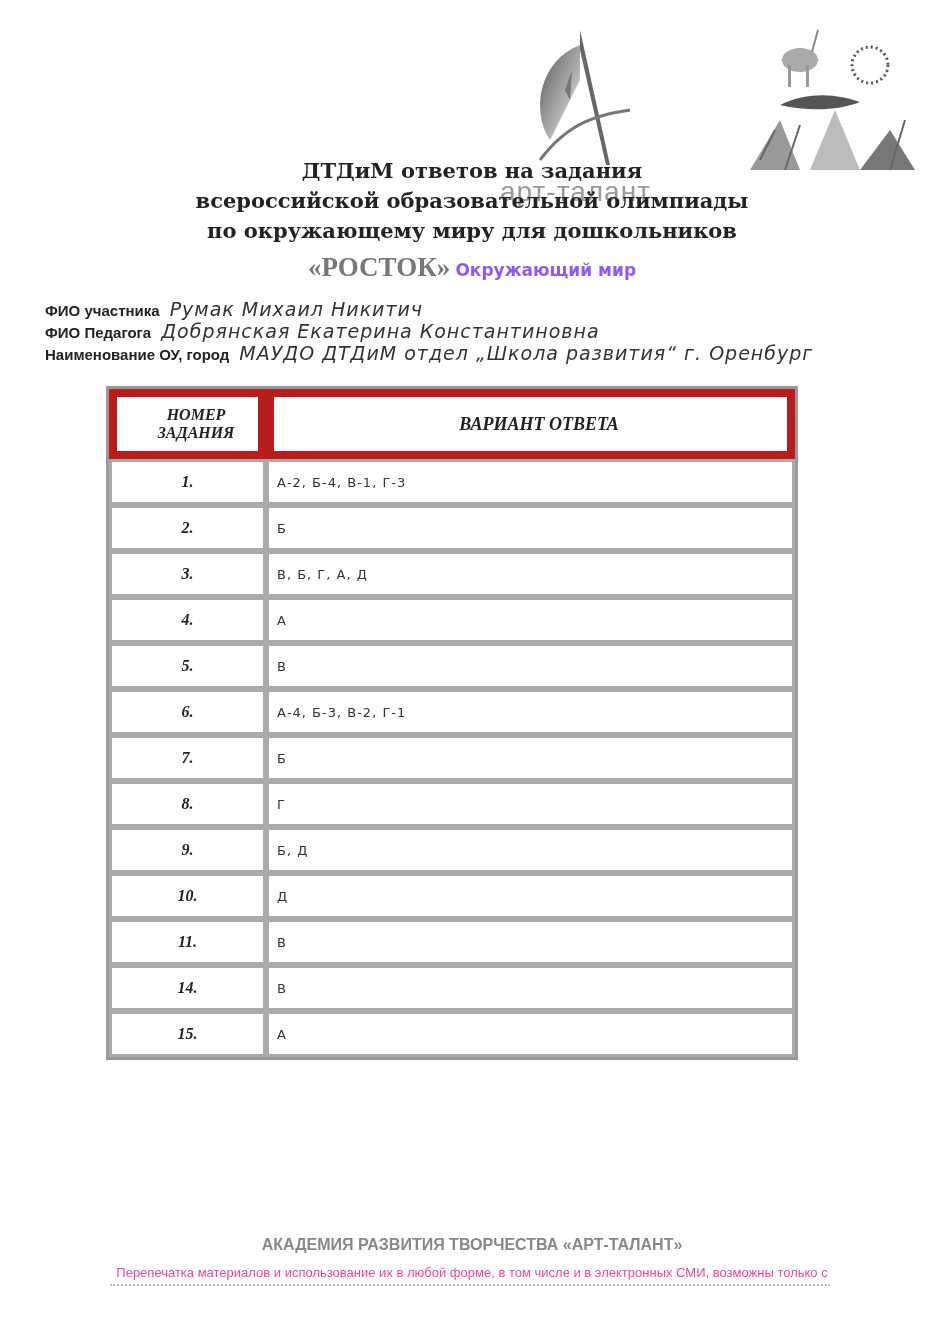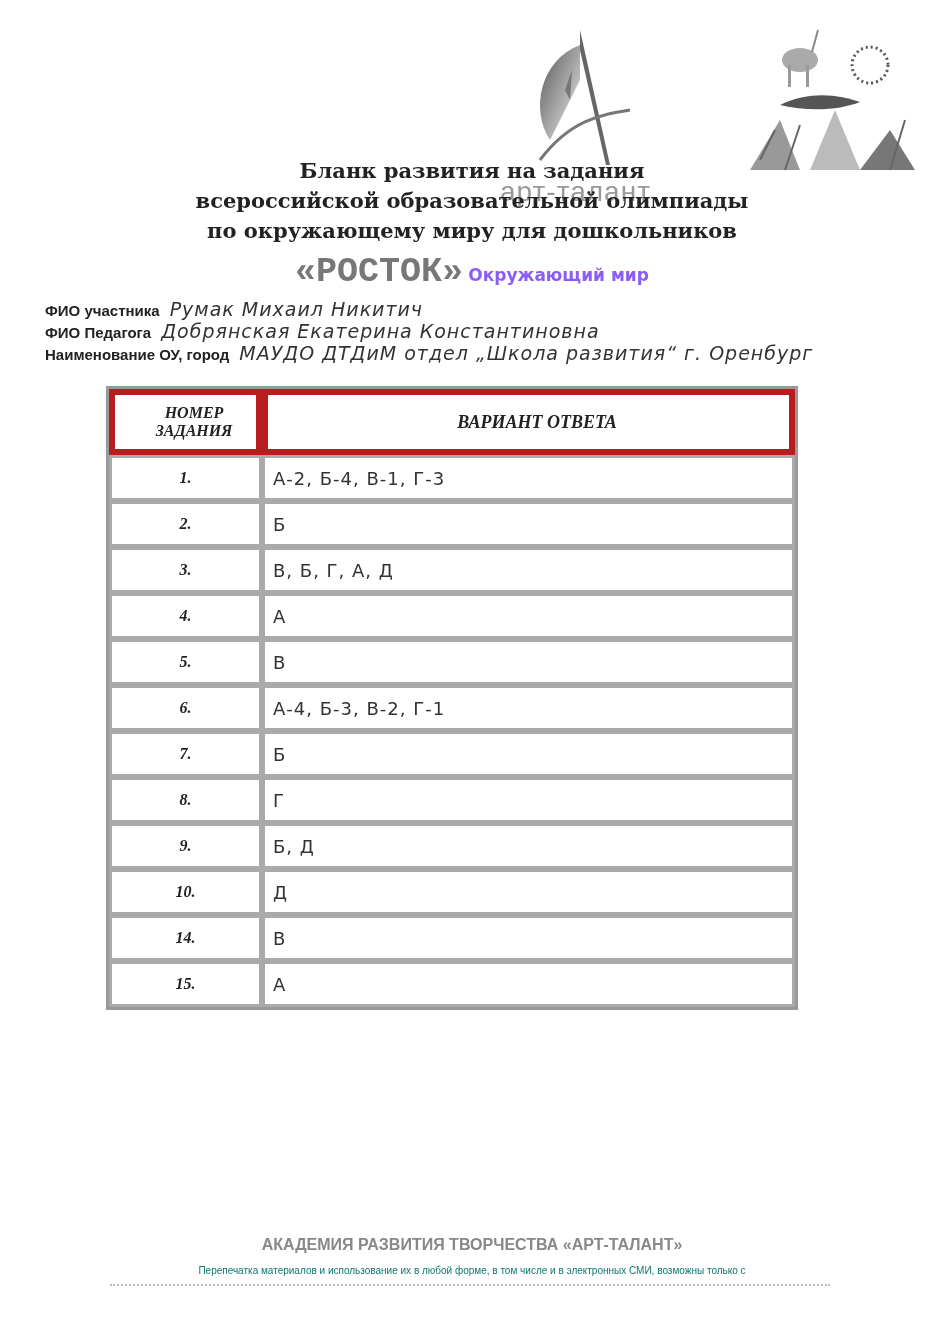--- a/index.html
+++ b/index.html
@@ -57,7 +57,7 @@
 
 <div class="watermark">арт-талант</div>
 
-<div class="title t1">Бланк развития на задания</div>
+<div class="title t1">ДТДиМ ответов на задания</div>
 <div class="title t2">всероссийской образовательной олимпиады</div>
 <div class="title t3">по окружающему миру для дошкольников</div>
 

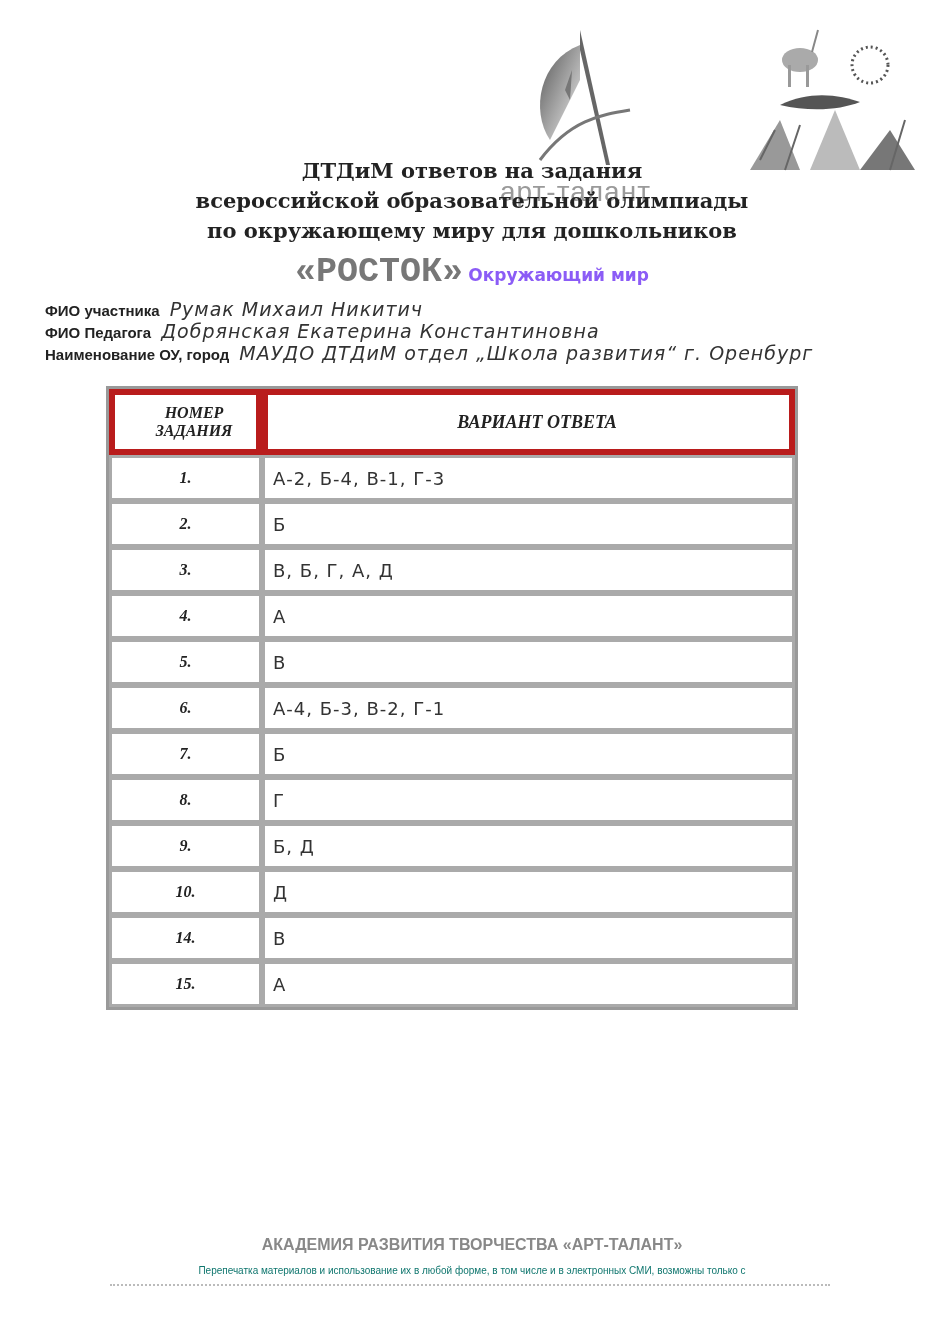--- a/index.html
+++ b/index.html
@@ -12,7 +12,7 @@
   .t2{top:186px;}
   .t3{top:216px;}
   .rostok{position:absolute;left:0;width:944px;top:252px;text-align:center;color:#777;}
-  .rostok .big{font-size:35px;font-weight:bold;font-family:Liberation Mono, monospace;}
+  .rostok .big{font-size:27px;font-weight:bold;font-family:Liberation Serif, serif;}
   .rostok .small{font-size:17px;font-weight:bold;font-family:"DejaVu Sans",sans-serif;color:#8b5cf6;}
   .info{position:absolute;left:45px;font-family:"Liberation Sans",sans-serif;font-size:15px;font-weight:bold;color:#222;}
   .info .hand{font-family:"DejaVu Sans",sans-serif;font-weight:normal;font-style:italic;font-size:19px;color:#333;margin-left:10px;letter-spacing:1px;}

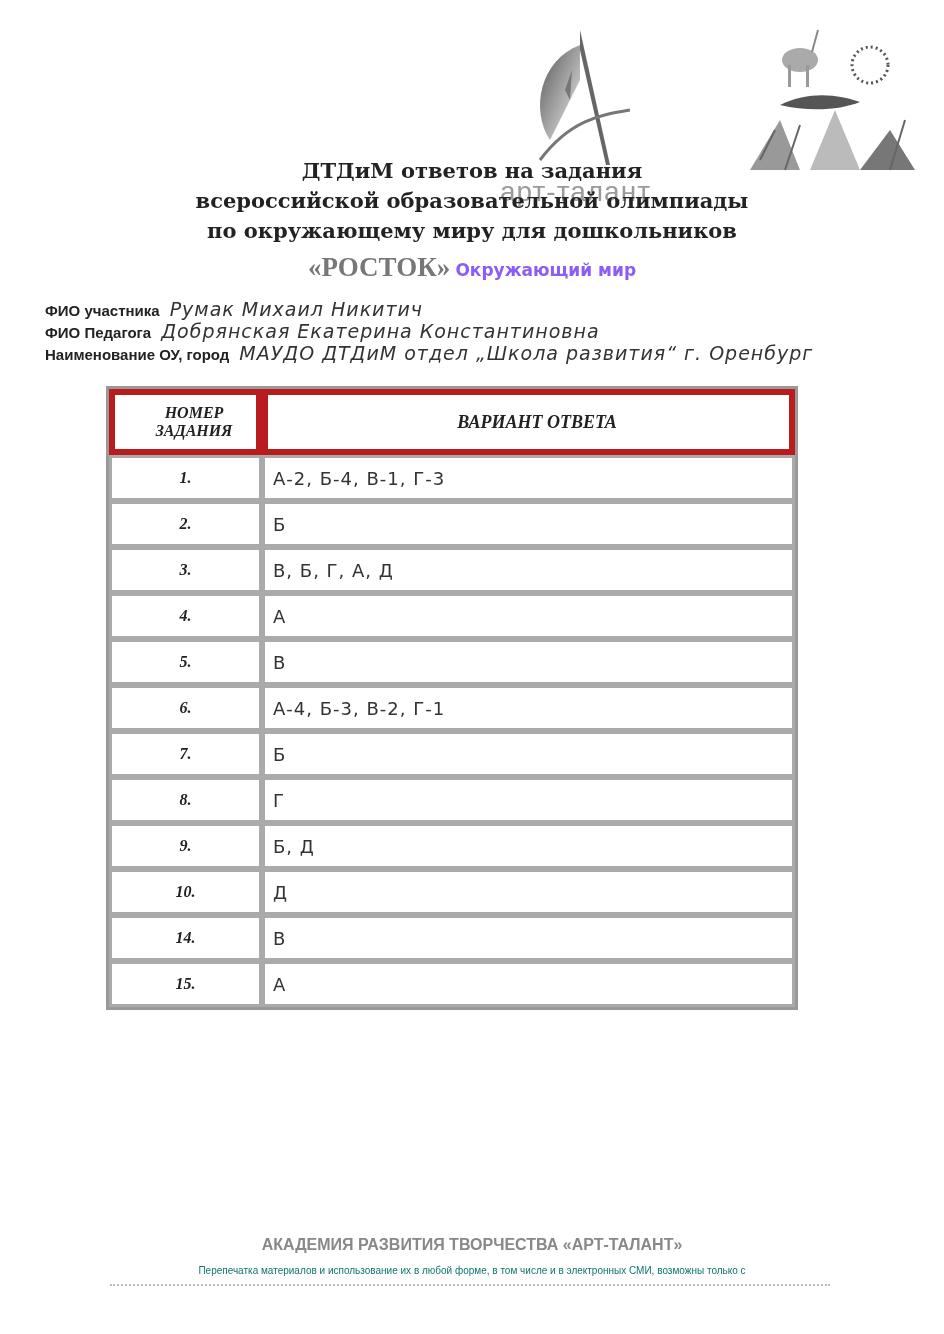--- a/index.html
+++ b/index.html
@@ -21,7 +21,7 @@
   table.ans td{border:3px solid #aaa;height:40px;padding:0;}
   table.ans .num{width:122px;text-align:center;font-weight:bold;font-style:italic;font-size:16px;font-family:"Liberation Serif",serif;color:#222;}
   table.ans .val{padding-left:8px;font-family:"DejaVu Sans",sans-serif;font-size:18px;color:#333;letter-spacing:1px;}
-  table.ans th{border:6px solid #b91c1c;height:52px;font-family:"Liberation Serif",serif;font-style:italic;font-weight:bold;font-size:18px;color:#222;padding-left:18px;}
+  table.ans th{border:8px solid #b91c1c;height:52px;font-family:"Liberation Serif",serif;font-style:italic;font-weight:bold;font-size:18px;color:#222;padding-left:18px;}
   .footer-title{position:absolute;left:0;width:944px;top:1236px;text-align:center;font-family:"Liberation Sans",sans-serif;font-size:16px;font-weight:bold;color:#888;}
   .footer-text{position:absolute;left:0;width:944px;top:1265px;text-align:center;font-family:"Liberation Sans",sans-serif;font-size:10px;color:#0f766e;}
   .footer-cut{position:absolute;left:110px;width:720px;top:1284px;height:4px;border-top:2px dotted #bbb;}

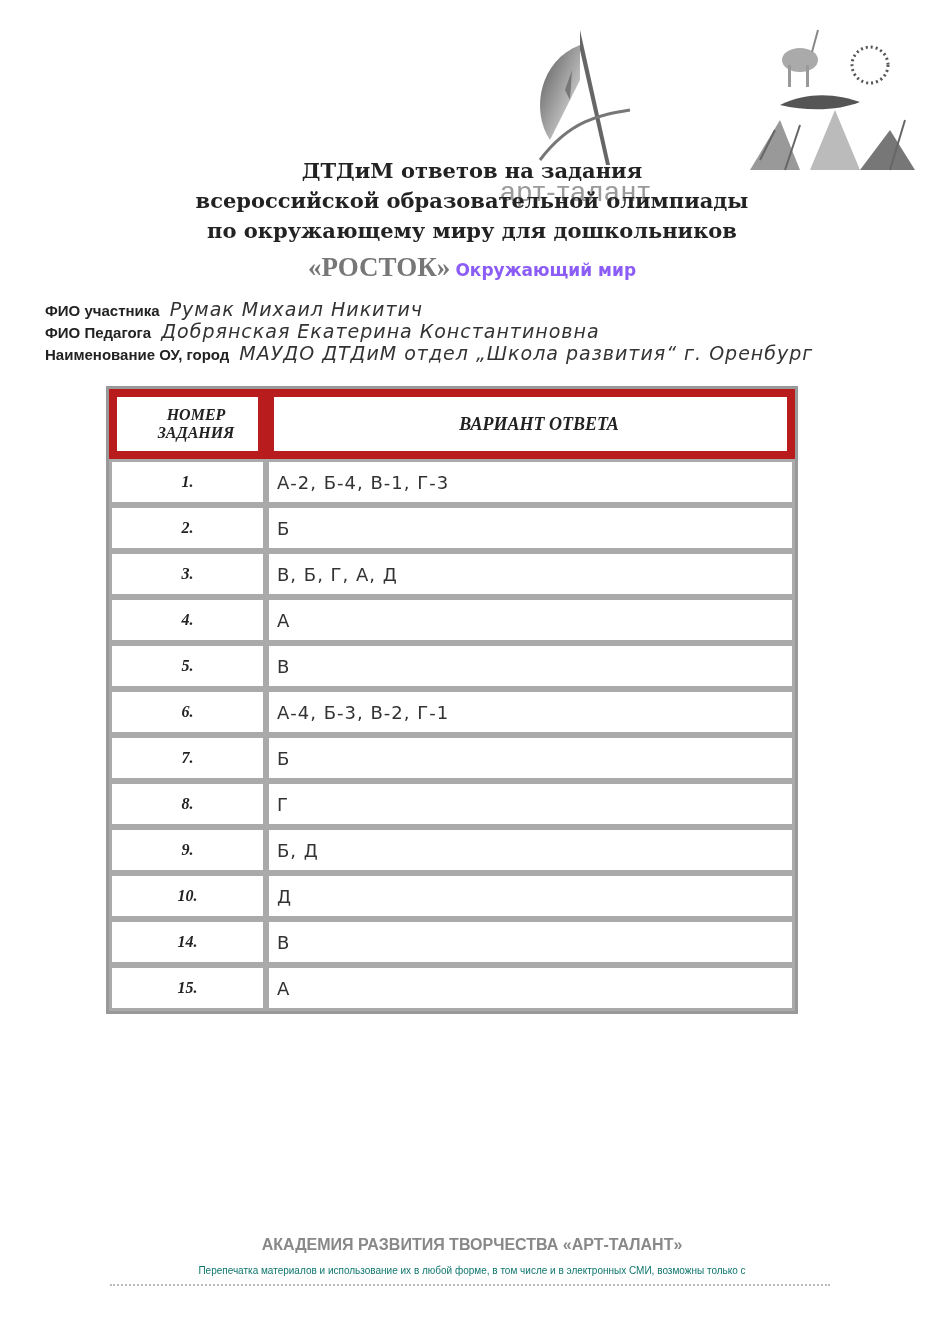--- a/index.html
+++ b/index.html
@@ -20,7 +20,7 @@
   table.ans{position:absolute;left:106px;top:386px;width:692px;border-collapse:separate;border-spacing:0;border:3px solid #999;}
   table.ans td{border:3px solid #aaa;height:40px;padding:0;}
   table.ans .num{width:122px;text-align:center;font-weight:bold;font-style:italic;font-size:16px;font-family:"Liberation Serif",serif;color:#222;}
-  table.ans .val{padding-left:8px;font-family:"DejaVu Sans",sans-serif;font-size:18px;color:#333;letter-spacing:1px;}
+  table.ans .val{padding-left:8px;font-family:"DejaVu Sans",sans-serif;font-size:13px;color:#333;letter-spacing:1px;}
   table.ans th{border:8px solid #b91c1c;height:52px;font-family:"Liberation Serif",serif;font-style:italic;font-weight:bold;font-size:18px;color:#222;padding-left:18px;}
   .footer-title{position:absolute;left:0;width:944px;top:1236px;text-align:center;font-family:"Liberation Sans",sans-serif;font-size:16px;font-weight:bold;color:#888;}
   .footer-text{position:absolute;left:0;width:944px;top:1265px;text-align:center;font-family:"Liberation Sans",sans-serif;font-size:10px;color:#0f766e;}

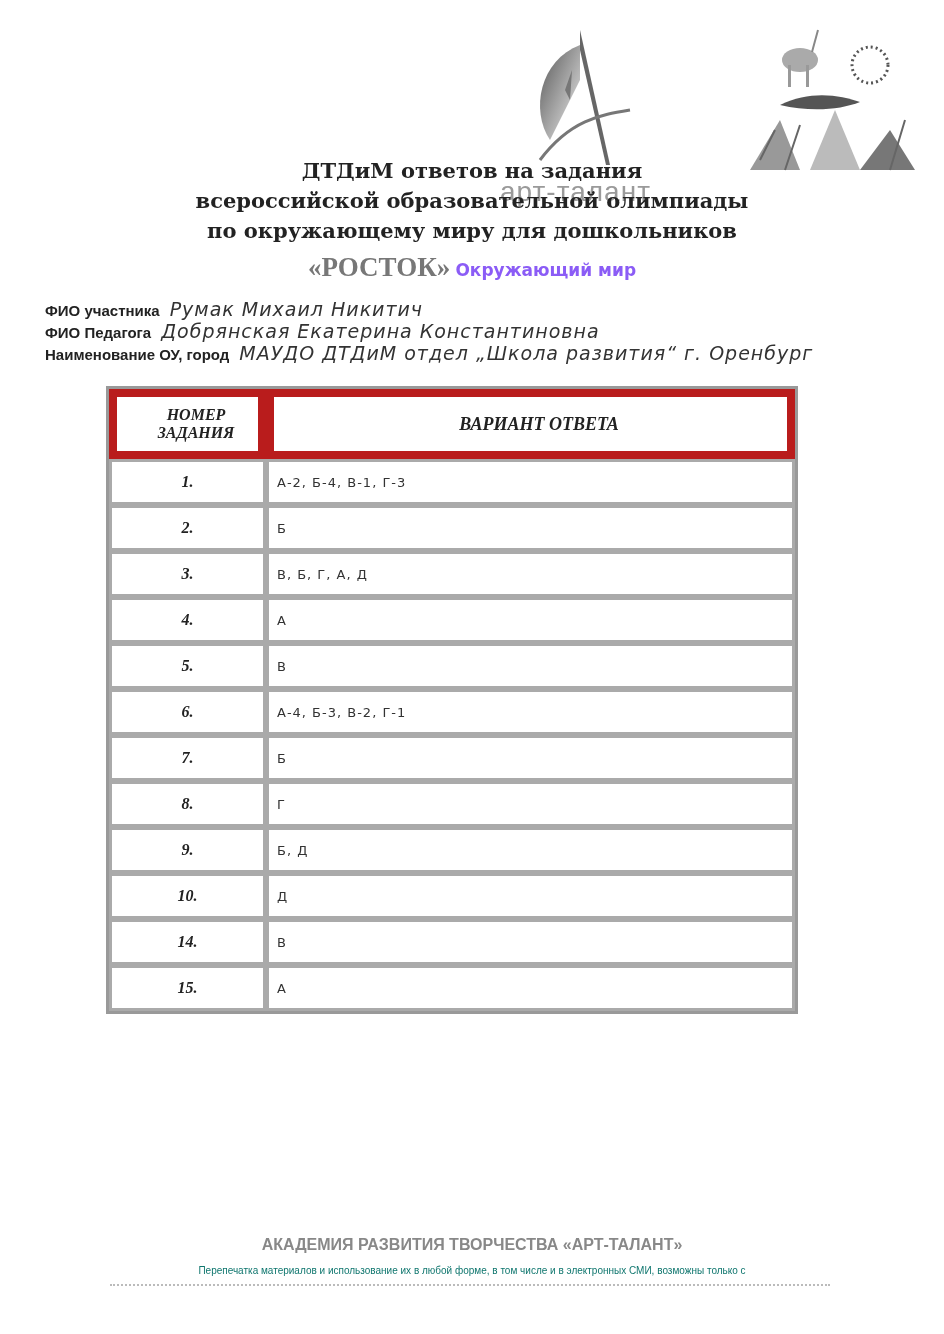--- a/index.html
+++ b/index.html
@@ -125,6 +125,10 @@
         <td class="val">Д</td>
       </tr>
       <tr>
+        <td class="num">11.</td>
+        <td class="val">В</td>
+      </tr>
+      <tr>
         <td class="num">14.</td>
         <td class="val">В</td>
       </tr>

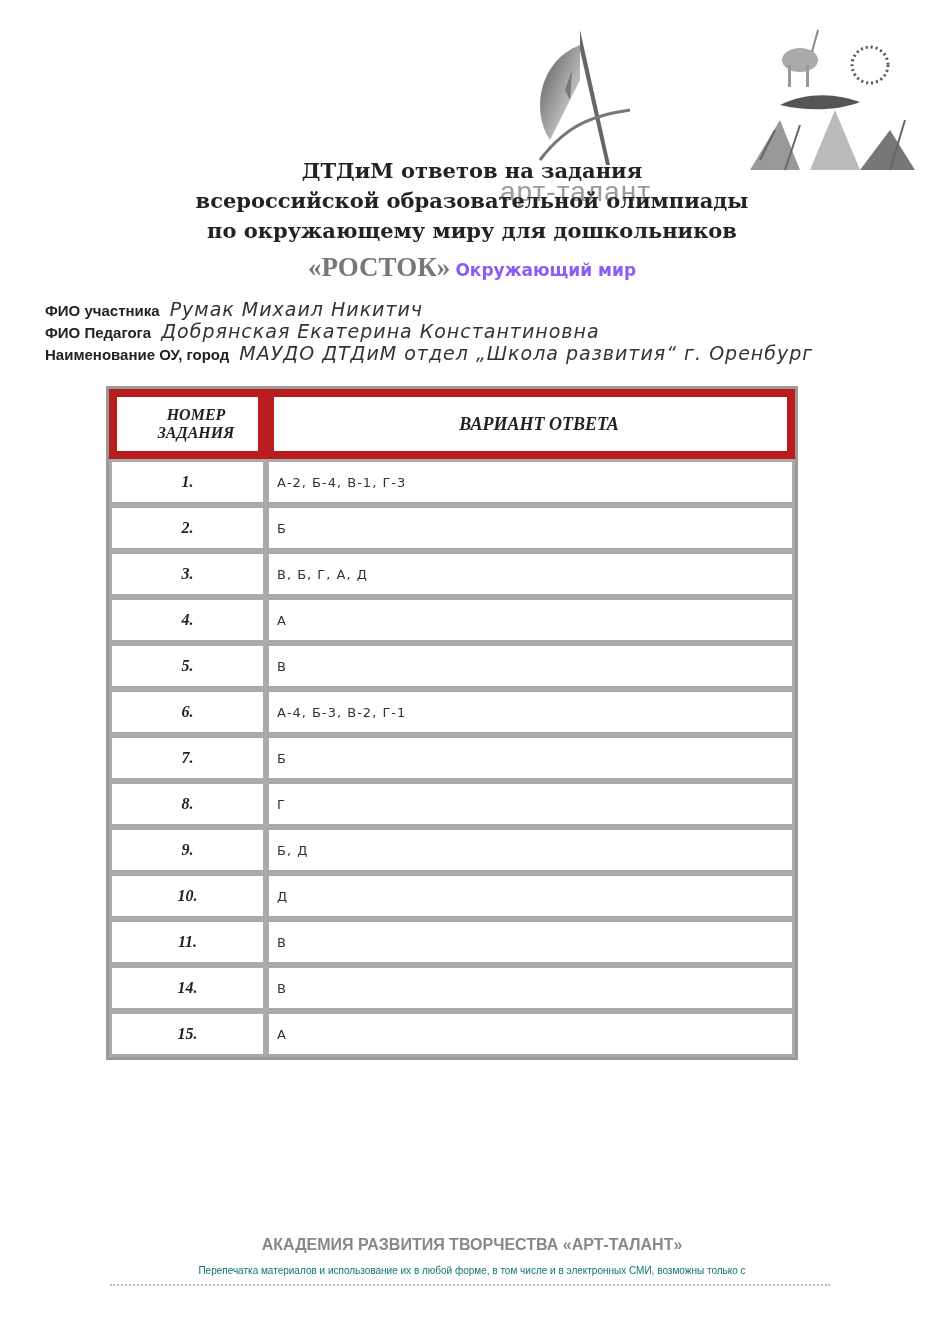--- a/index.html
+++ b/index.html
@@ -23,7 +23,7 @@
   table.ans .val{padding-left:8px;font-family:"DejaVu Sans",sans-serif;font-size:13px;color:#333;letter-spacing:1px;}
   table.ans th{border:8px solid #b91c1c;height:52px;font-family:"Liberation Serif",serif;font-style:italic;font-weight:bold;font-size:18px;color:#222;padding-left:18px;}
   .footer-title{position:absolute;left:0;width:944px;top:1236px;text-align:center;font-family:"Liberation Sans",sans-serif;font-size:16px;font-weight:bold;color:#888;}
-  .footer-text{position:absolute;left:0;width:944px;top:1265px;text-align:center;font-family:"Liberation Sans",sans-serif;font-size:10px;color:#0f766e;}
+  .footer-text{position:absolute;left:0;width:944px;top:1265px;text-align:center;font-family:"Liberation Sans",sans-serif;font-size:13px;color:#ec4899;}
   .footer-cut{position:absolute;left:110px;width:720px;top:1284px;height:4px;border-top:2px dotted #bbb;}
 </style>
 </head>

